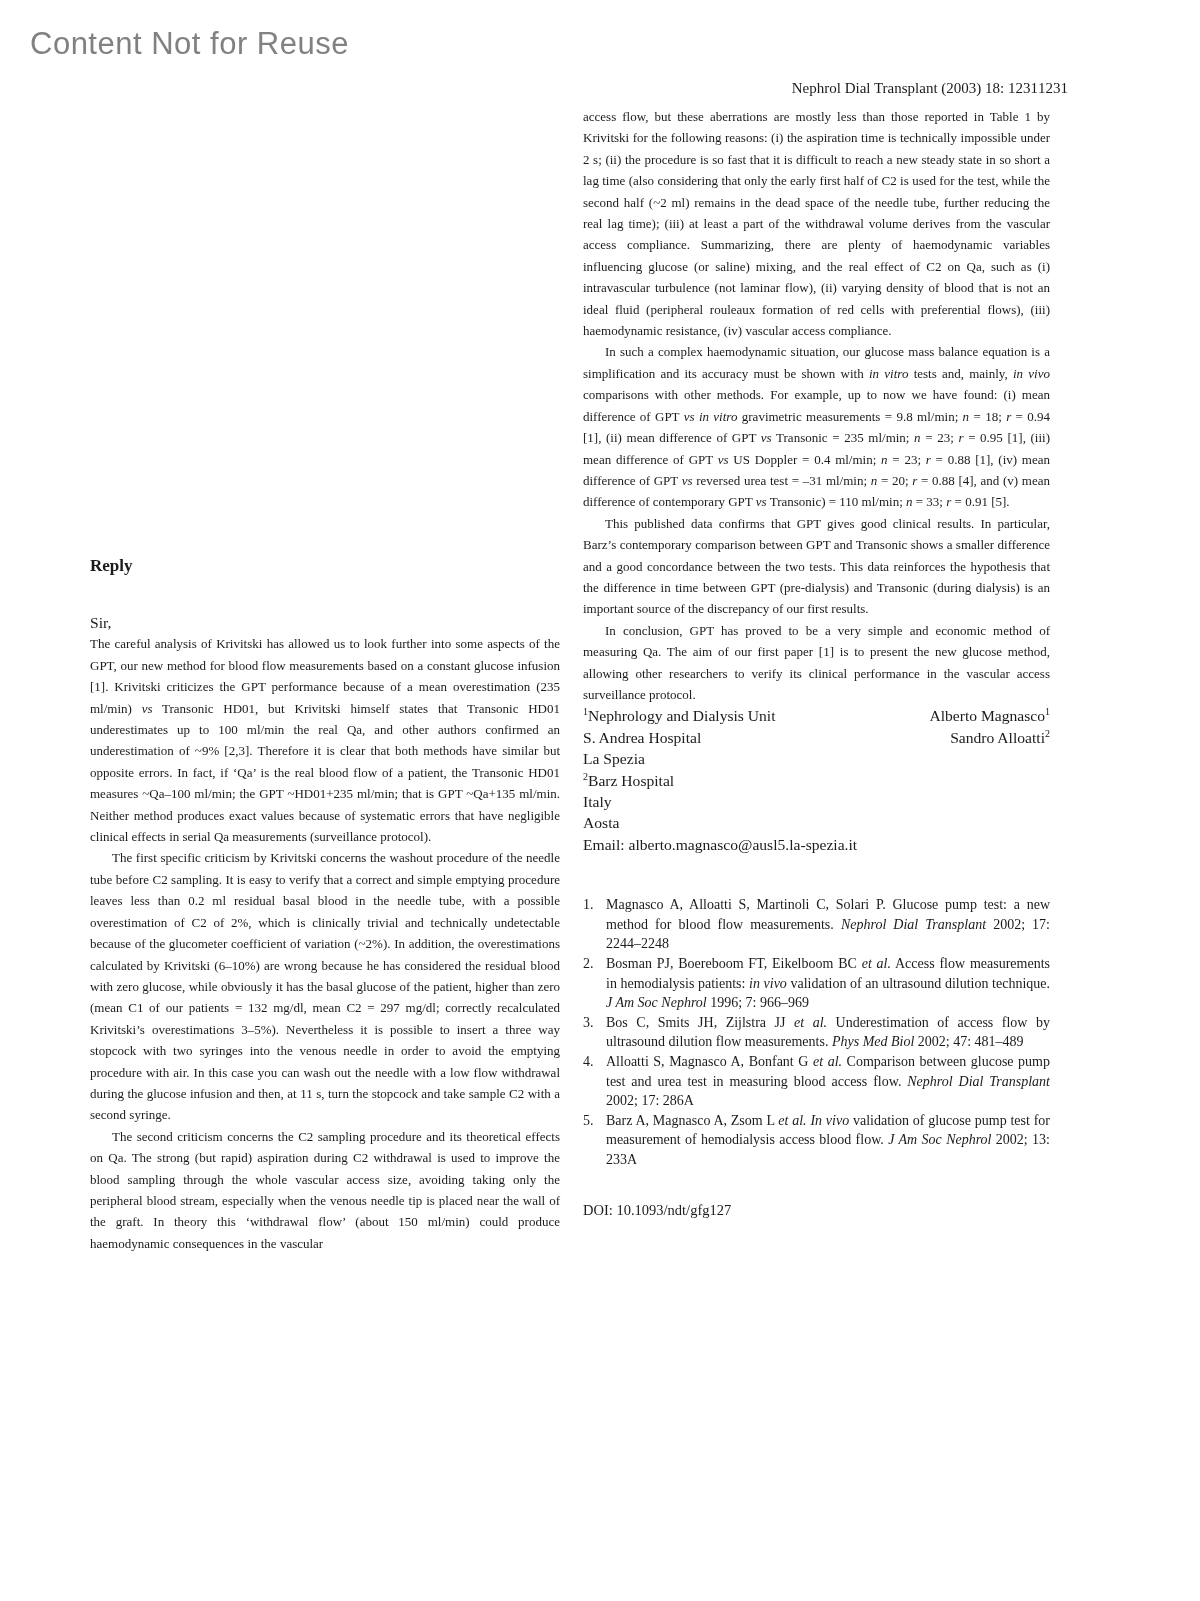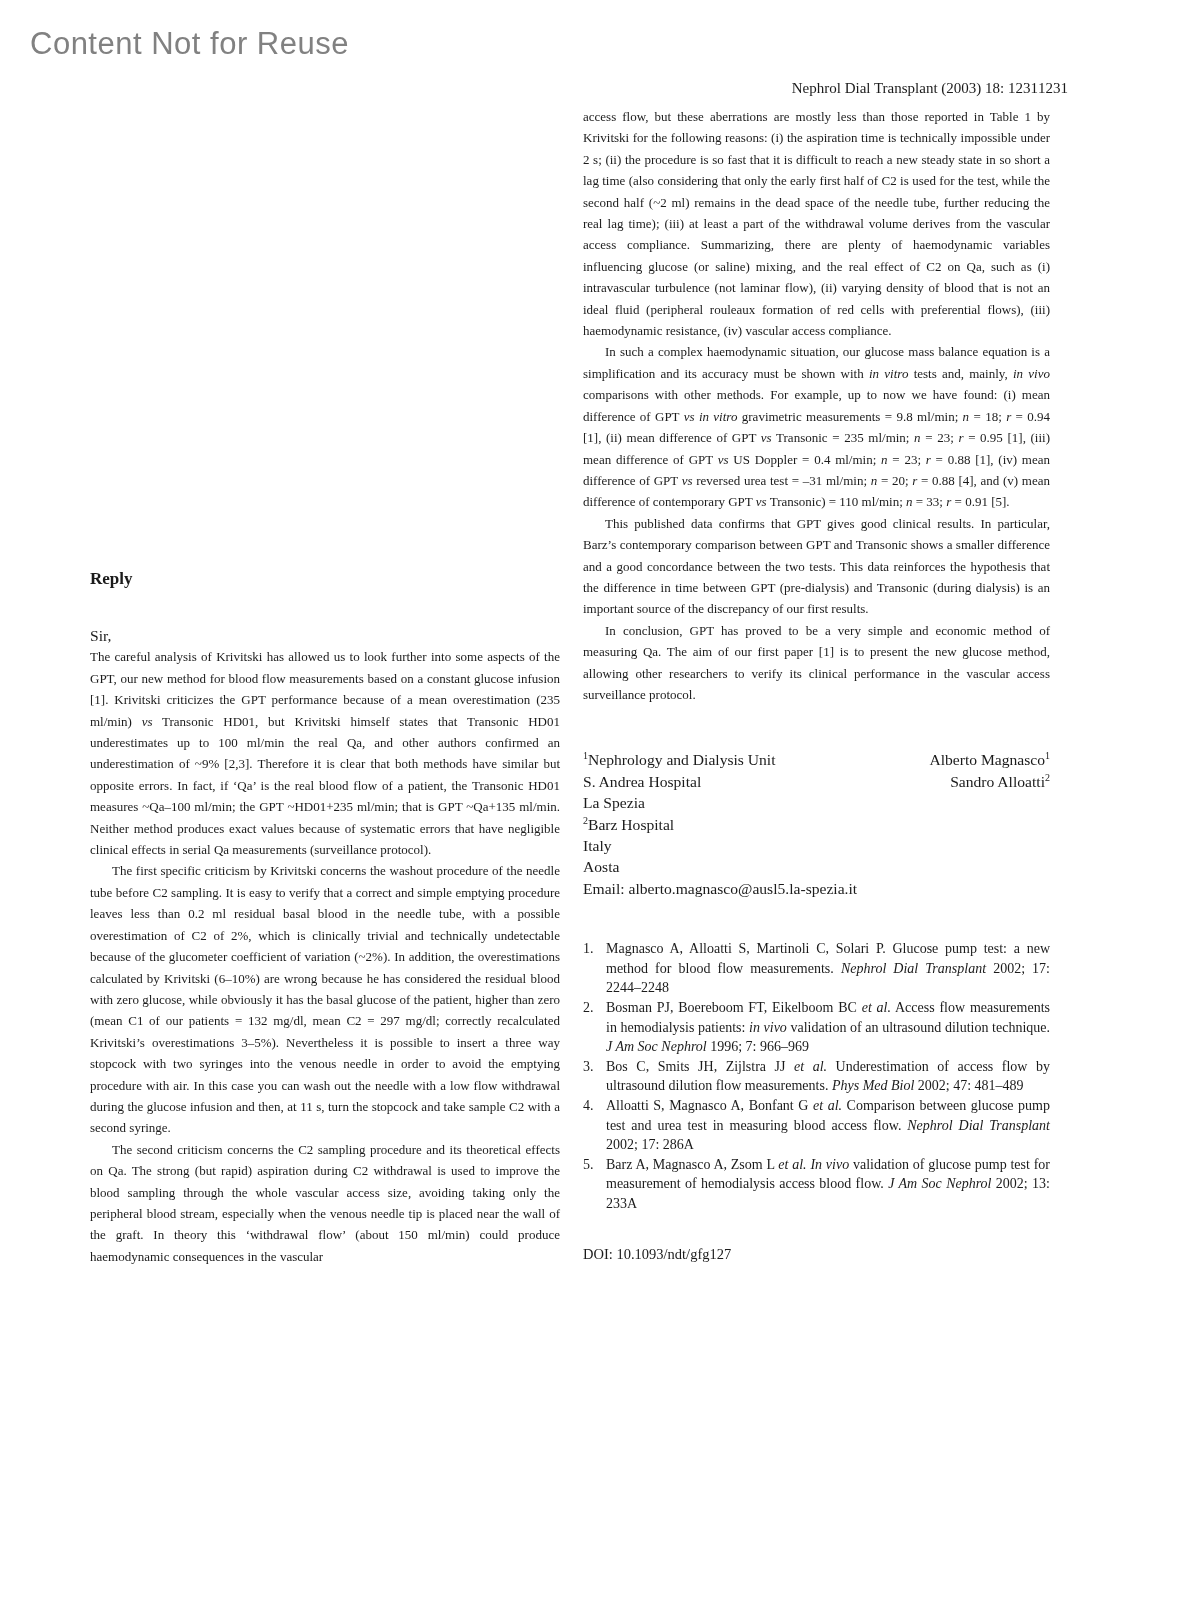--- a/index.html
+++ b/index.html
@@ -46,7 +46,7 @@
   .reply-heading {
     font-size: 17px;
     font-weight: bold;
-    margin: 16px 0 36px 0;
+    margin: 3px 0 36px 0;
   }
   .salutation {
     margin: 0;

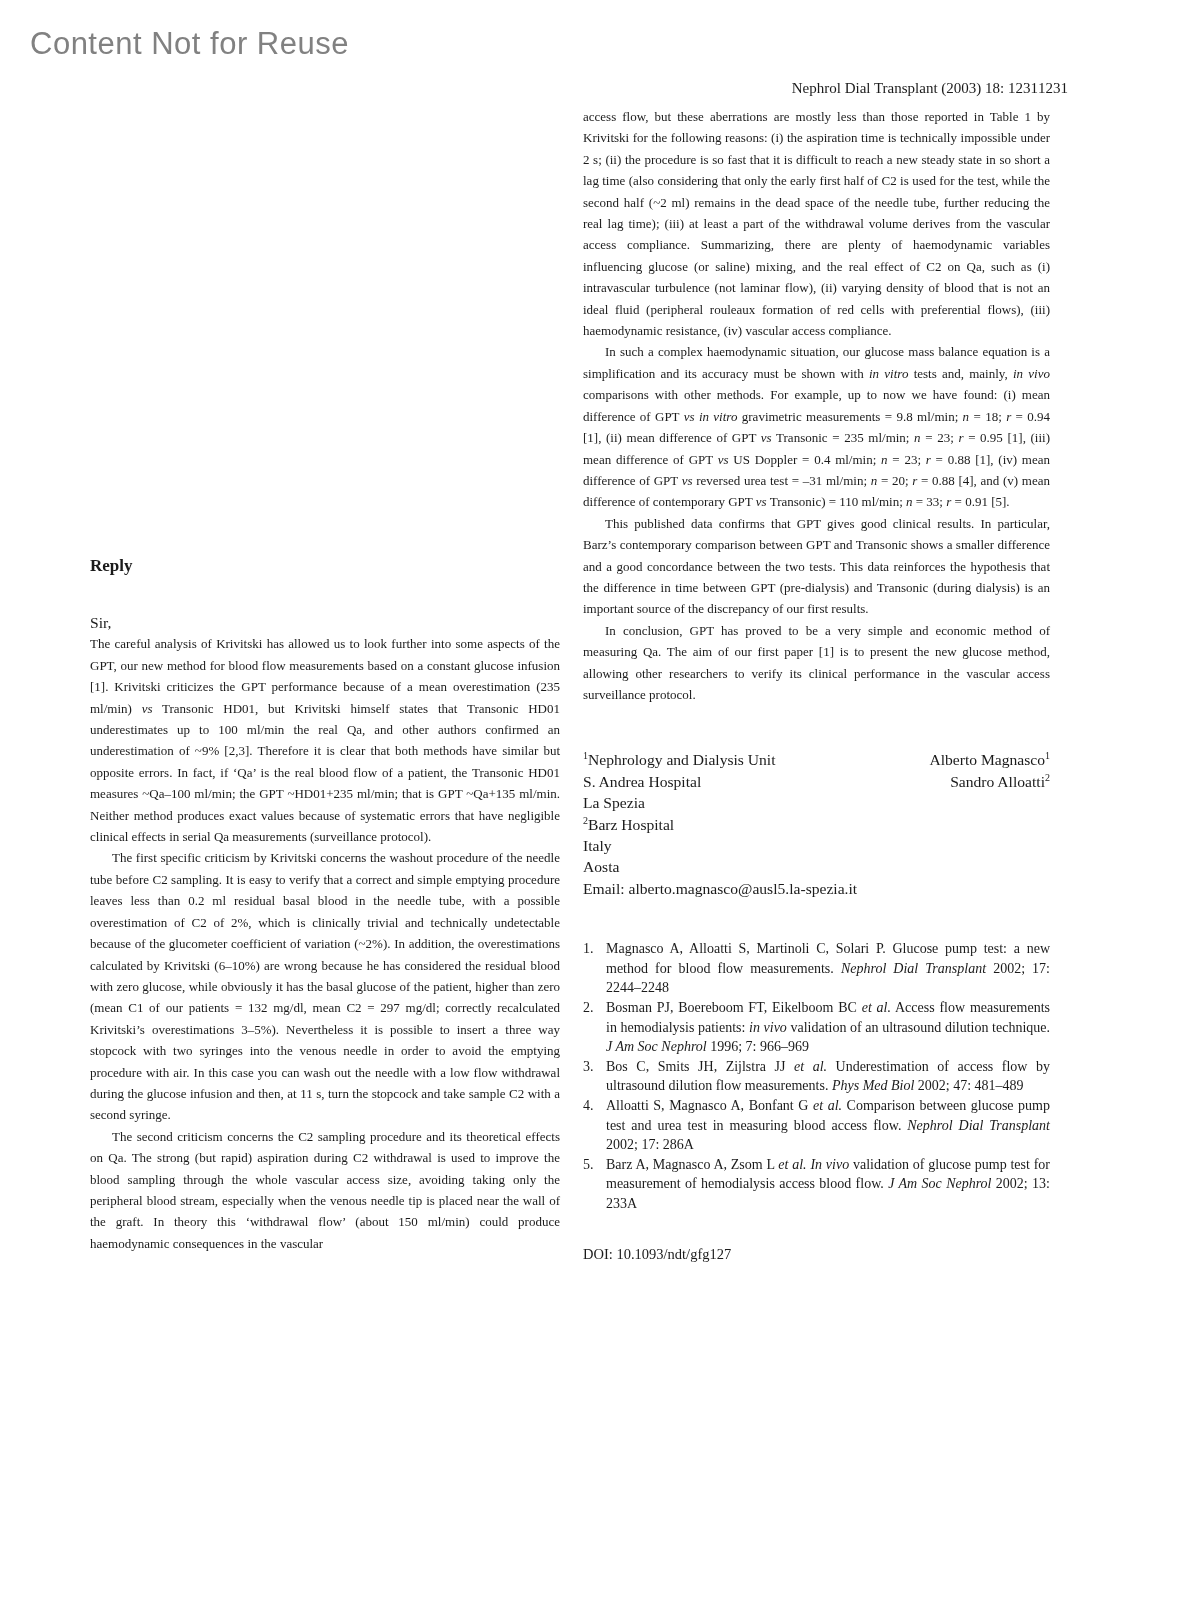--- a/index.html
+++ b/index.html
@@ -55,7 +55,6 @@
   }
   sup { font-size: 10px; line-height: 0; }
   .affil {
-    margin-top: 44px;
     font-size: 15.6px;
     line-height: 21.4px;
   }

